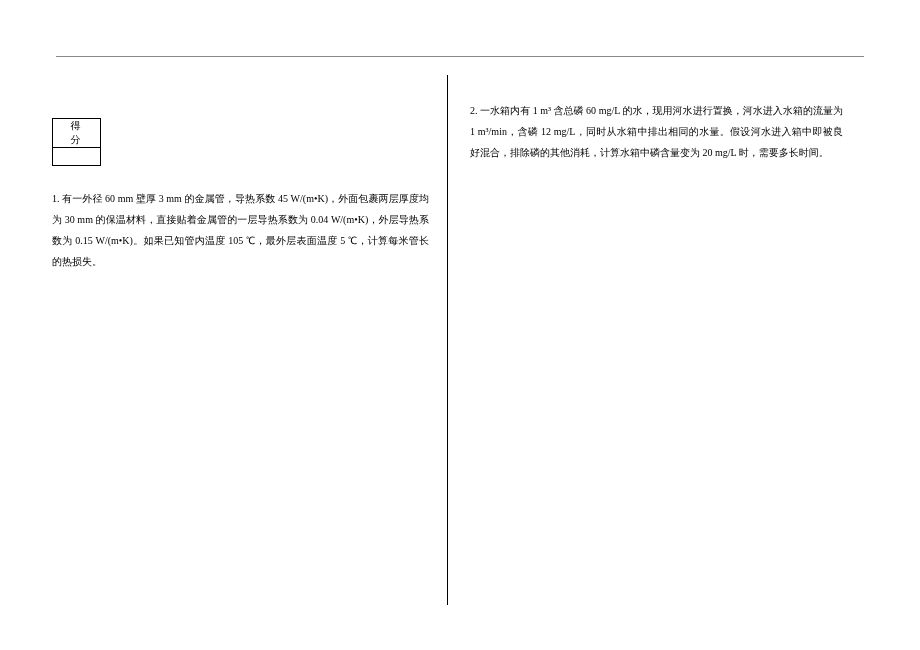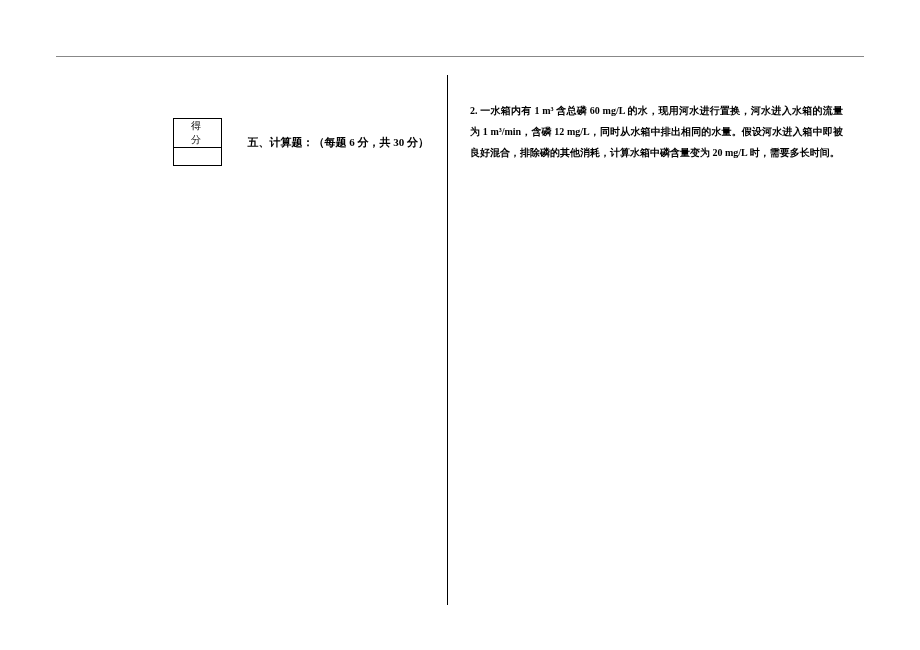--- a/index.html
+++ b/index.html
@@ -90,7 +90,6 @@
     }
     .q2 {
       margin-top: 20px;
-      font-weight: bold;
     }
     .q3 {
       margin-top: 210px;

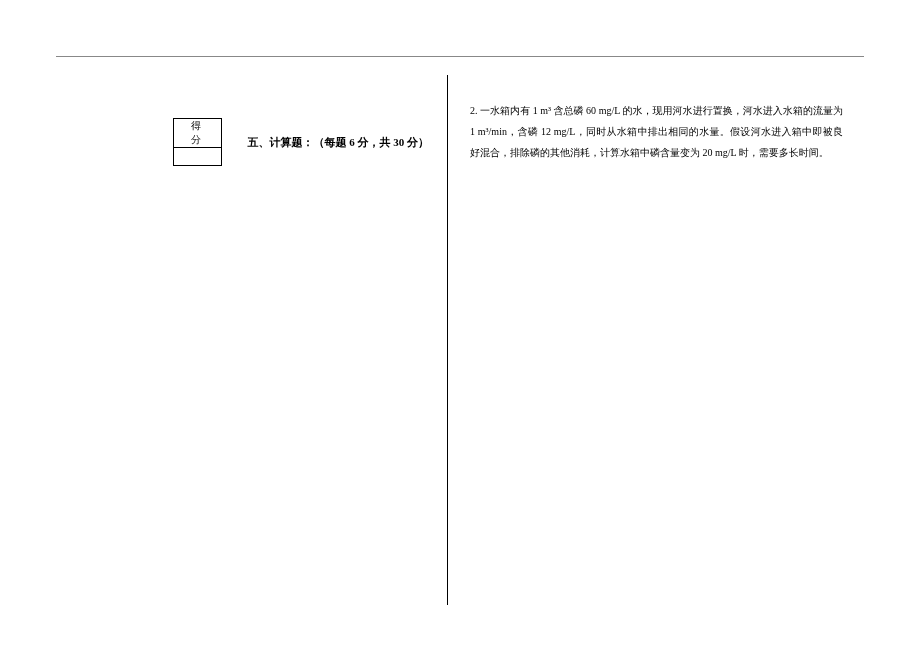--- a/index.html
+++ b/index.html
@@ -52,7 +52,6 @@
       align-items: center;
       margin-top: 38px;
       margin-bottom: 22px;
-      justify-content: flex-end;
     }
     .score-box {
       border: 1px solid #000;

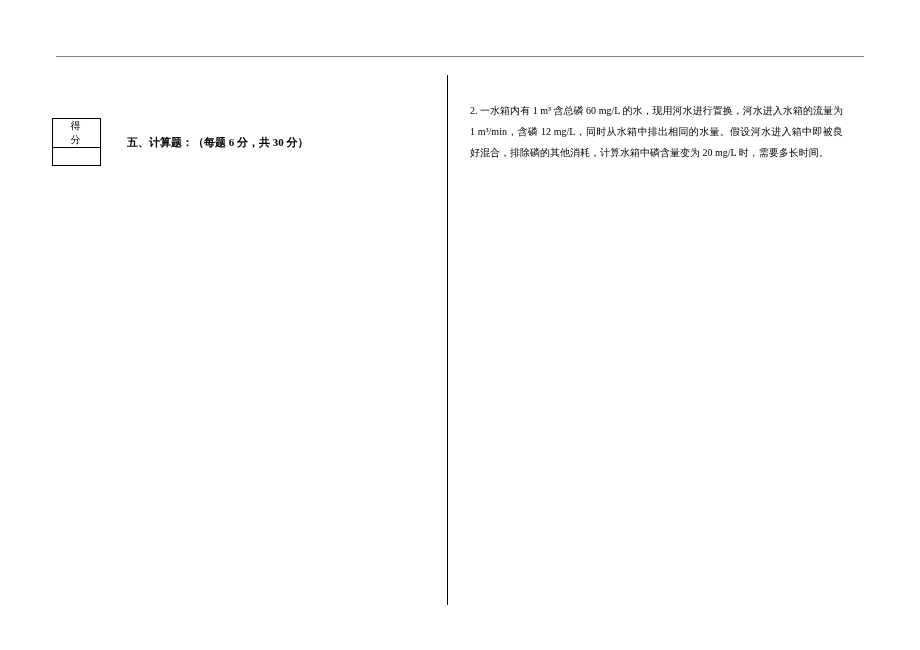--- a/index.html
+++ b/index.html
@@ -114,7 +114,6 @@
           </tr>
         </tbody>
           </table>
-        <div class="section-title">五、计算题：（每题 6 分，共 30 分）</div>
       </div>
 
     </div>

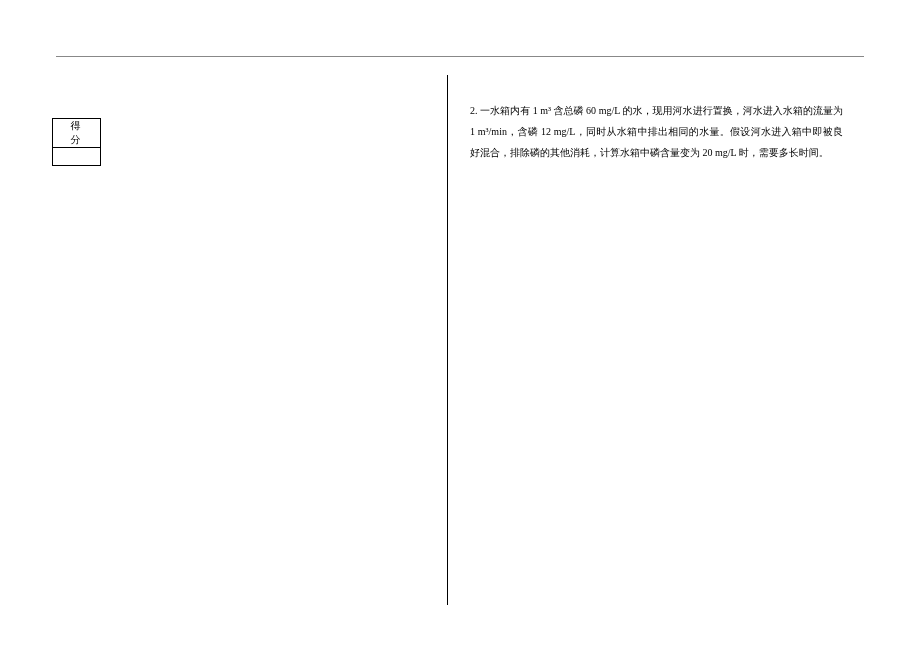--- a/index.html
+++ b/index.html
@@ -116,6 +116,7 @@
           </table>
       </div>
 
+      <div class="question q1">1. 有一外径 60 mm 壁厚 3 mm 的金属管，导热系数 45 W/(m•K)，外面包裹两层厚度均为 30 mm 的保温材料，直接贴着金属管的一层导热系数为 0.04 W/(m•K)，外层导热系数为 0.15 W/(m•K)。如果已知管内温度 105 ℃，最外层表面温度 5 ℃，计算每米管长的热损失。</div>
     </div>
 
     <div class="divider"></div>

